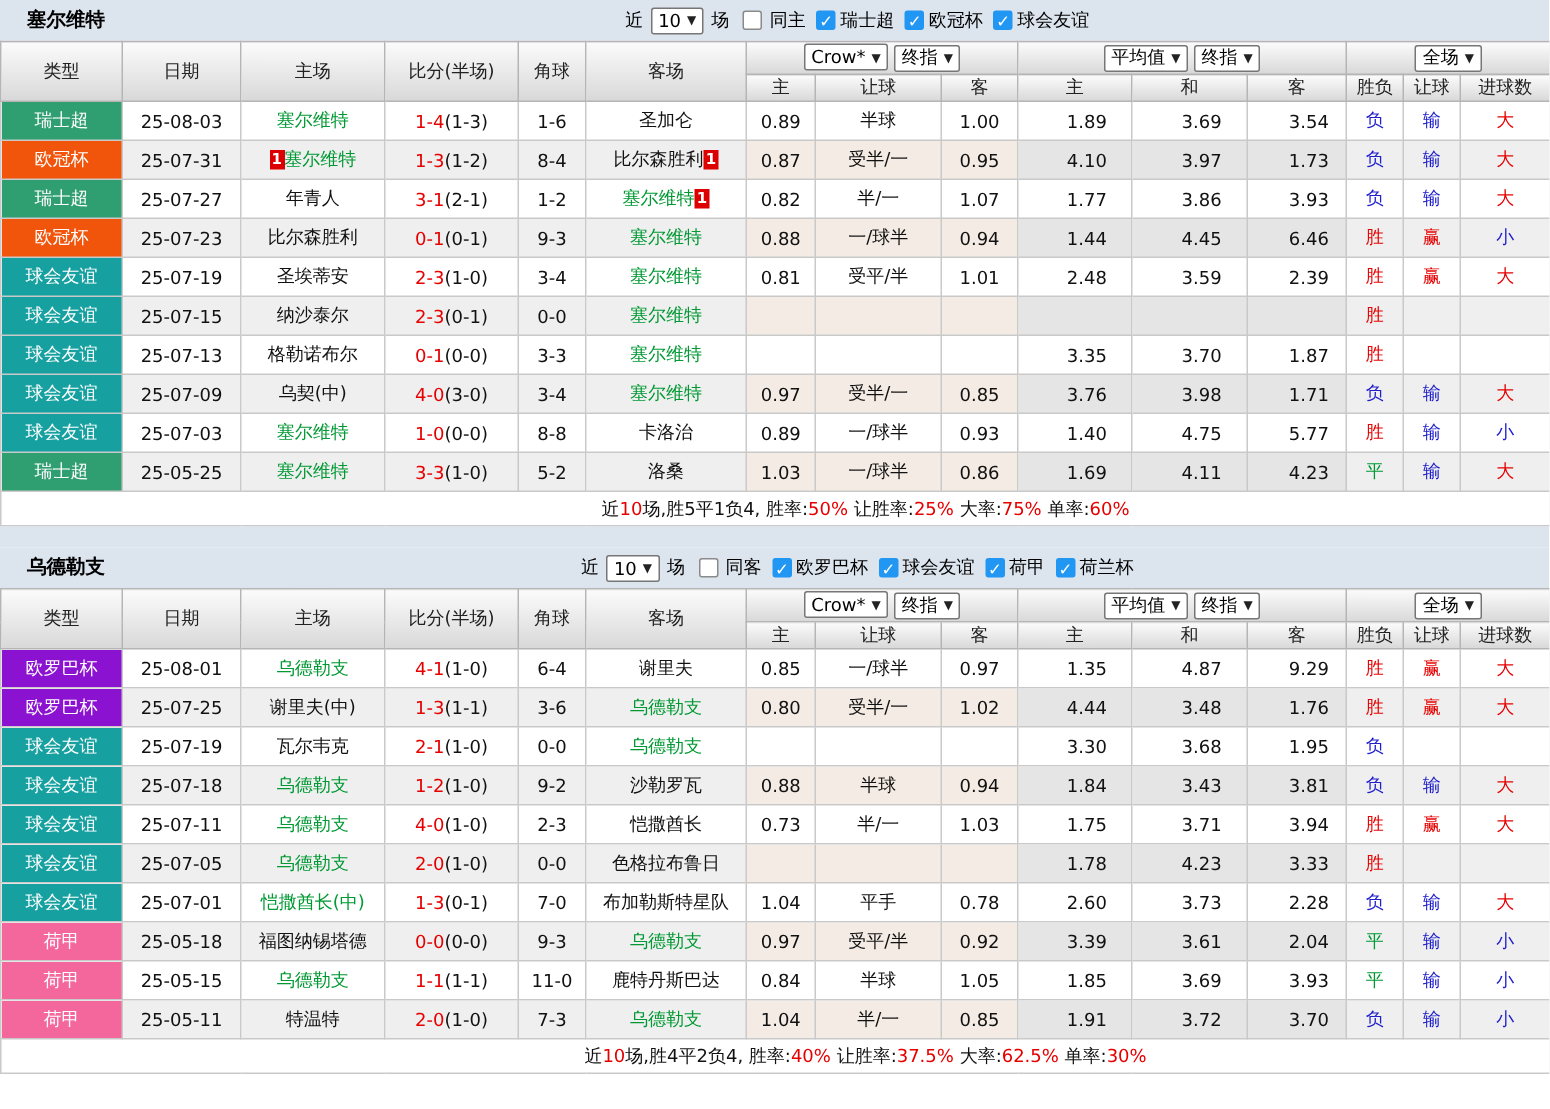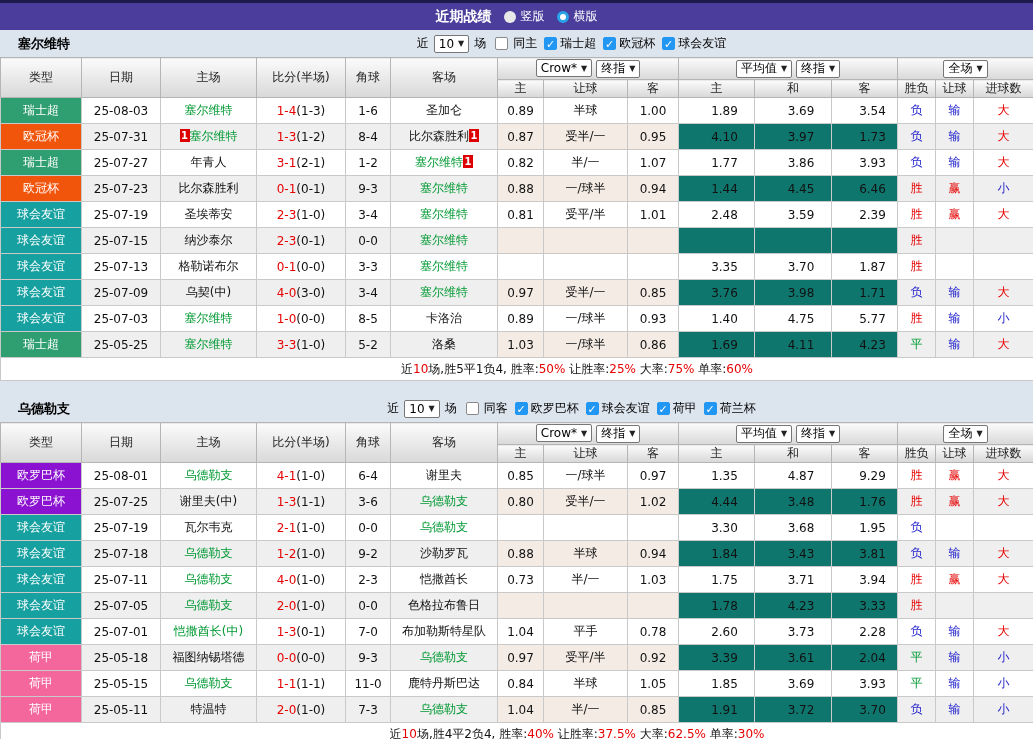--- a/index.html
+++ b/index.html
@@ -52,17 +52,6 @@
 <body>
 
 <div class="page">
-  <div class="topbar">
-    <span class="title">近期战绩</span>
-    <span class="radio-label">
-      <span class="radio"></span>
-      <span>竖版</span>
-    </span>
-    <span class="radio-label">
-      <span class="radio sel"></span>
-      <span>横版</span>
-    </span>
-  </div>
   <div id="sections">
       <div>
         <div class="sec-head">

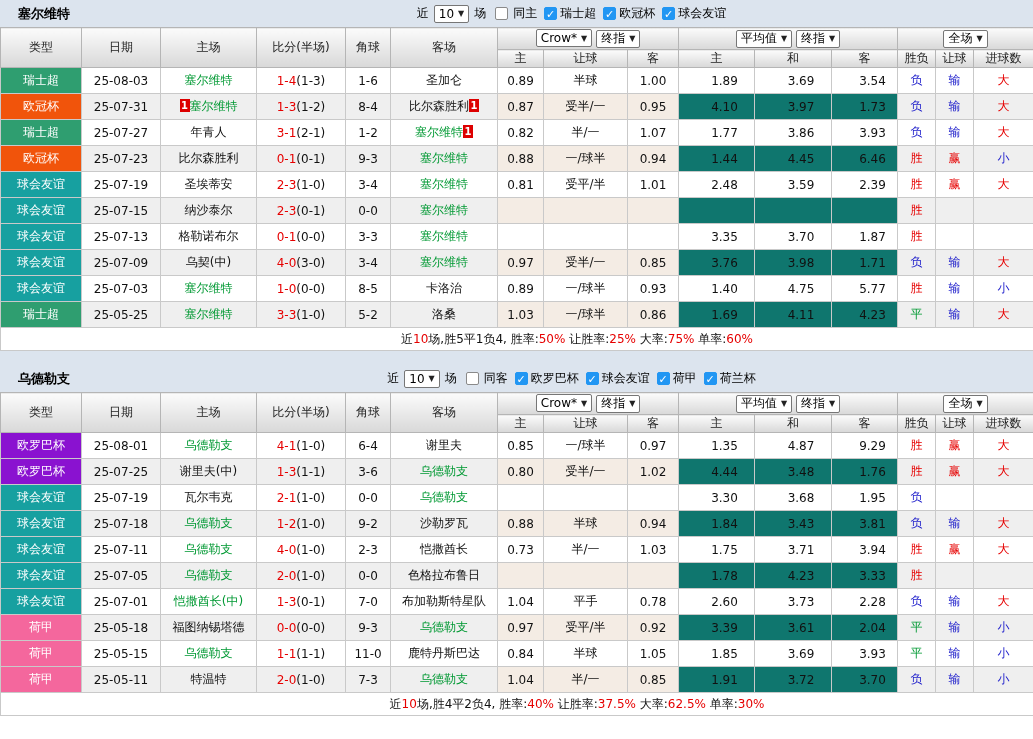--- a/index.html
+++ b/index.html
@@ -39,7 +39,7 @@
   tr.even td { background:#efefef; }
   td.lg { color:#fff; }
   td.odds { background:#FDF4EB; }  tr.even td.odds { background:#F4ECE4;margin-top:30px; }
-  td.avg  { background:#EDF5FA;padding-left:16px; }  tr.even td.avg  { background:#0f766e; }
+  td.avg  { background:#EDF5FA;padding-left:16px; }  tr.even td.avg  { background:#e5e5e5; }
   .t-green { color:#009933; }
   .score-main { color:#E60000; }
   .res-r { color:#E60000; } .res-b { color:#2121CC; } .res-g { color:#009933; }

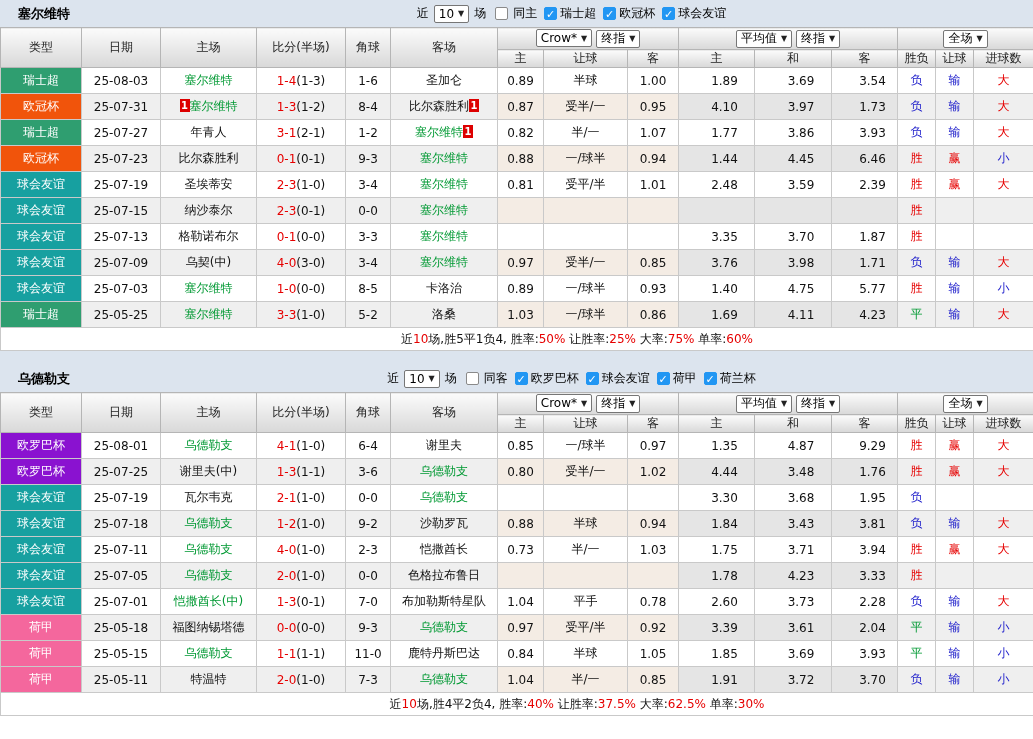--- a/index.html
+++ b/index.html
@@ -272,7 +272,7 @@
               <td>25-07-03</td>
               <td><span class="t-green">塞尔维特</span></td>
               <td><span class="score-main">1-0</span><span>(0-0)</span></td>
-              <td>8-5</td>
+              <td>8-8</td>
               <td><span class="">卡洛治</span></td>
               <td class="odds">0.89</td>
               <td class="odds">一/球半</td>

